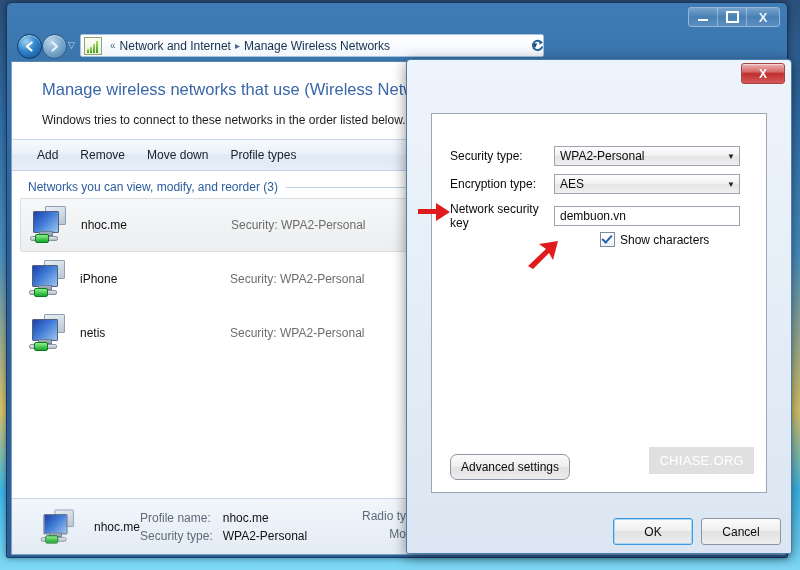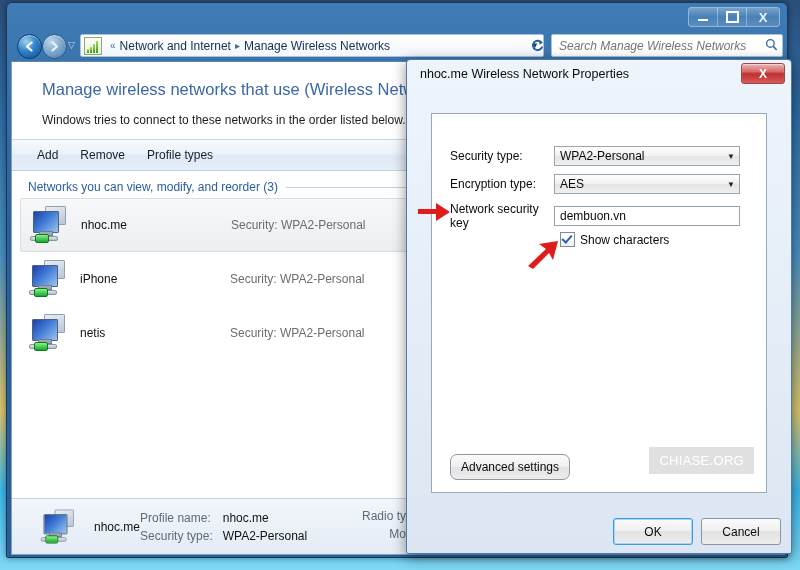--- a/index.html
+++ b/index.html
@@ -395,15 +395,6 @@
       </svg>
     </div>
 
-    <div id="search-box">
-      <input id="search-input" type="text" placeholder="Search Manage Wireless Networks" style="">
-      <span id="search-icon">
-        <svg width="13" height="13" viewBox="0 0 14 14">
-            <circle cx="5.8" cy="5.8" r="4.1" stroke="#3d6c9c" stroke-width="1.5" fill="none"></circle>
-            <line x1="9" y1="9" x2="12.6" y2="12.9" stroke="#3d6c9c" stroke-width="1.7"></line>
-          </svg>
-      </span>
-    </div>
   </div>
 
   <div id="explorer-client">

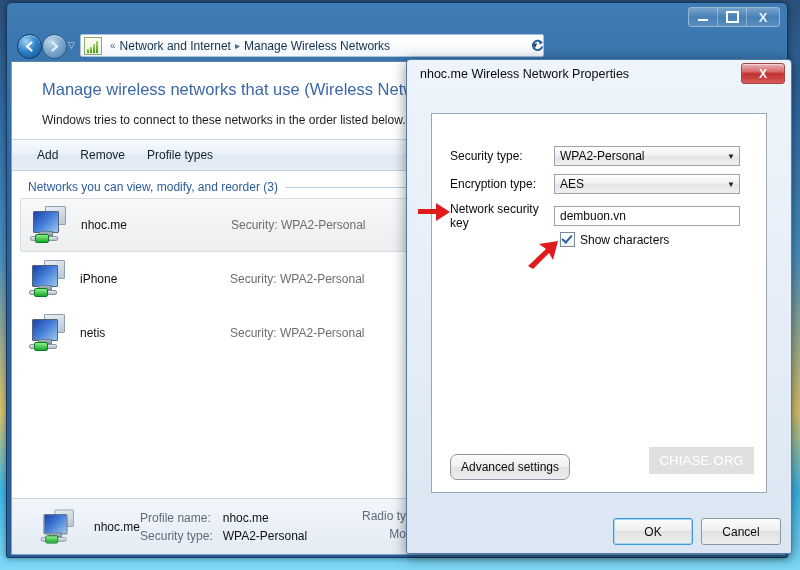--- a/index.html
+++ b/index.html
@@ -500,7 +500,6 @@
 <div id="props-dialog">
 
   <div id="props-titlebar">
-    <div id="props-title">nhoc.me Wireless Network Properties</div>
     <div id="props-close">X</div>
   </div>
 

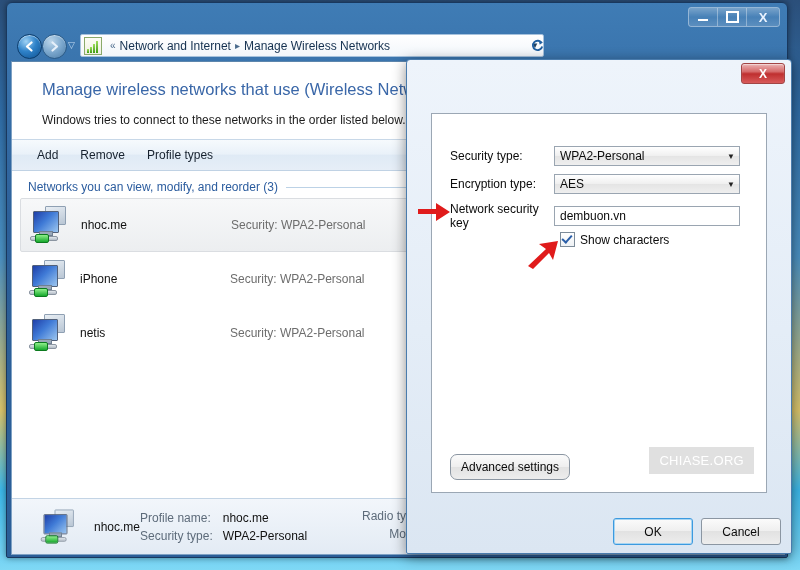--- a/index.html
+++ b/index.html
@@ -407,6 +407,7 @@
     <div id="toolbar">
       <div class="tb-item">Add</div>
       <div class="tb-item">Remove</div>
+      <div class="tb-item">Move down</div>
       <div class="tb-item">Profile types</div>
     </div>
 

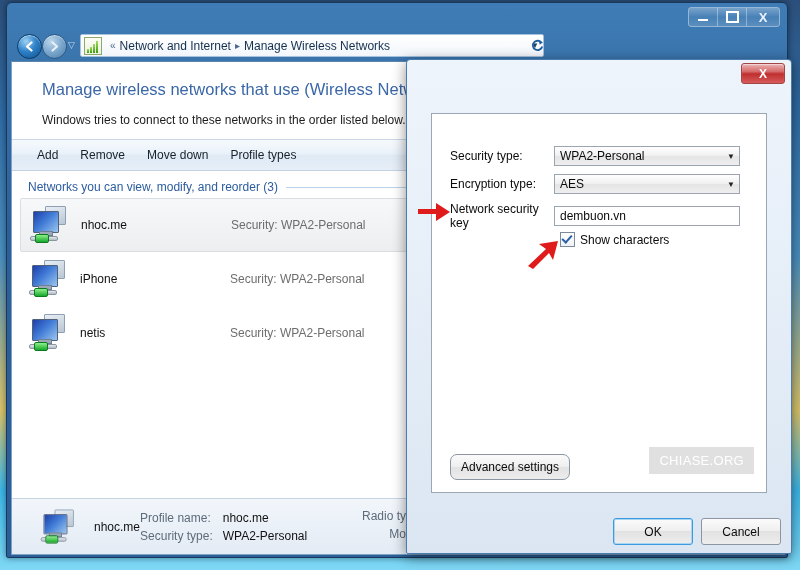--- a/index.html
+++ b/index.html
@@ -299,7 +299,7 @@
     display:flex; align-items:center; padding-left:5px;
     font-size:12px; color:#0b0b0b; box-sizing:border-box;
   }
-  .checkbox-row { position:absolute; display:flex; align-items:center; gap:5px; }
+  .checkbox-row { position:absolute; display:flex; align-items:center; gap:5px;margin-left:40px; }
   .cb {
     width:13px;height:13px; border:1px solid #7c8b99;
     background: linear-gradient(180deg,#fff,#eef1f4);

